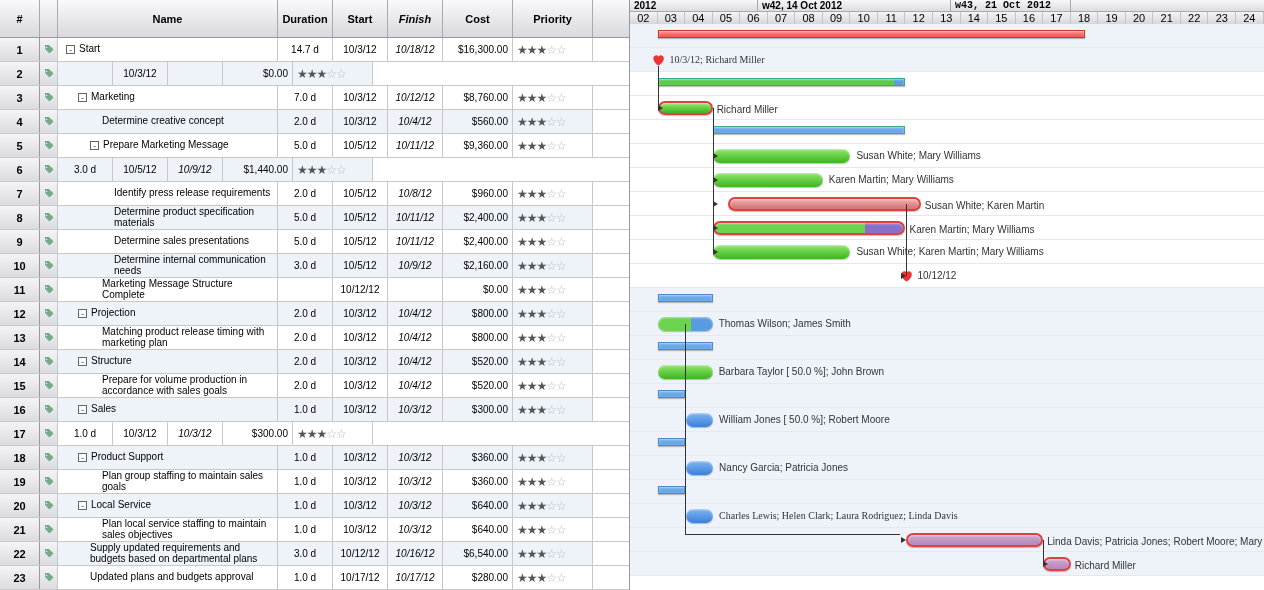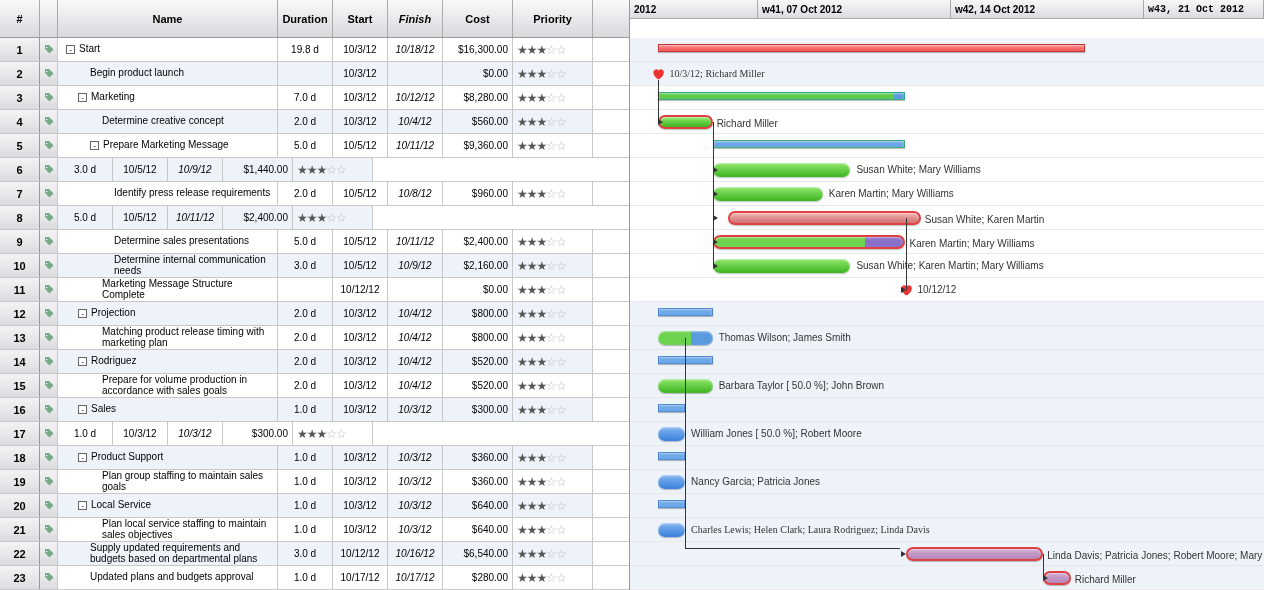--- a/index.html
+++ b/index.html
@@ -38,7 +38,7 @@
 
 
 .gantt { width:634px; position:relative; overflow:hidden;}
-.ghead { height:38px; display:flex; }
+.ghead { height:24px; display:flex; flex-direction:column; }
 .gh-weeks { height:19px; display:flex; background:linear-gradient(#f7f7f9,#dcdce1); border-bottom:1px solid #aaa; font-weight:bold; font-size:10px;}
 .gh-week { border-right:1px solid #aaa; display:flex; align-items:center; padding-left:4px;}
 .gh-days { height:19px; display:flex; background:linear-gradient(#f4f4f7,#d6d6dc); border-bottom:1px solid #999; font-size:14px;}

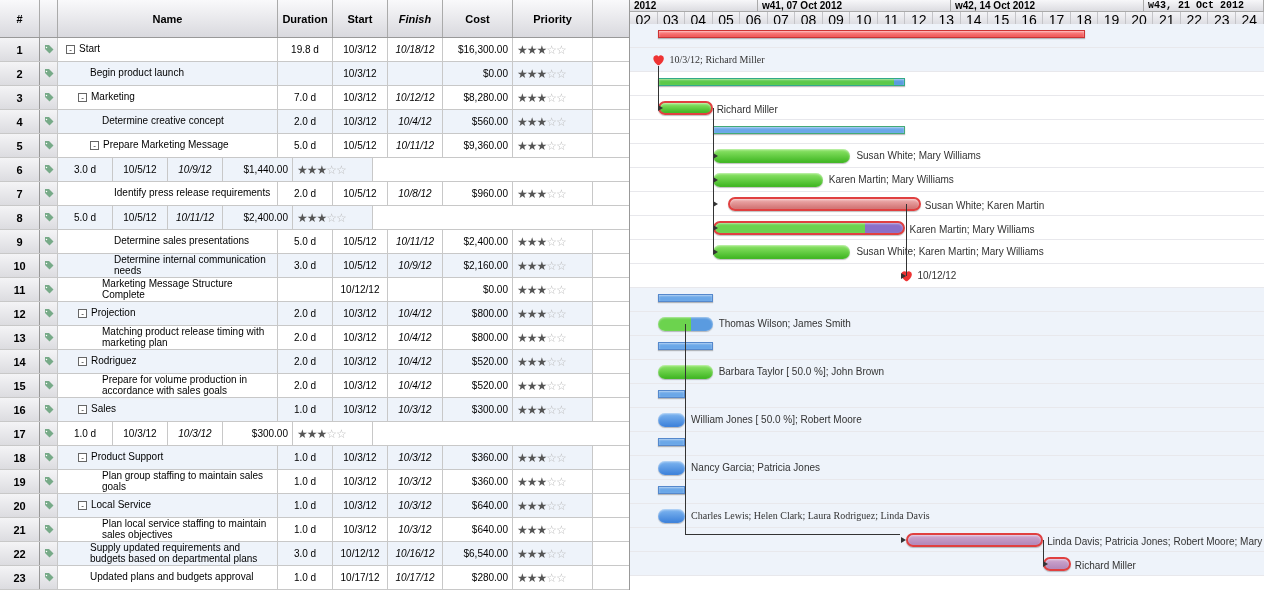--- a/index.html
+++ b/index.html
@@ -744,7 +744,6 @@
     <div class="ghead">
       <div class="gh-weeks" id="ghweeks">
           <div class="gh-week" style="width: 128px;">2012</div>
-          <div class="gh-week" style="width: 193px;">w41, 07 Oct 2012</div>
           <div class="gh-week" style="width: 193px;">w42, 14 Oct 2012</div>
           <div class="gh-week" style="width: 120px; font-family: Liberation Mono, monospace;">w43, 21 Oct 2012</div>
         </div>

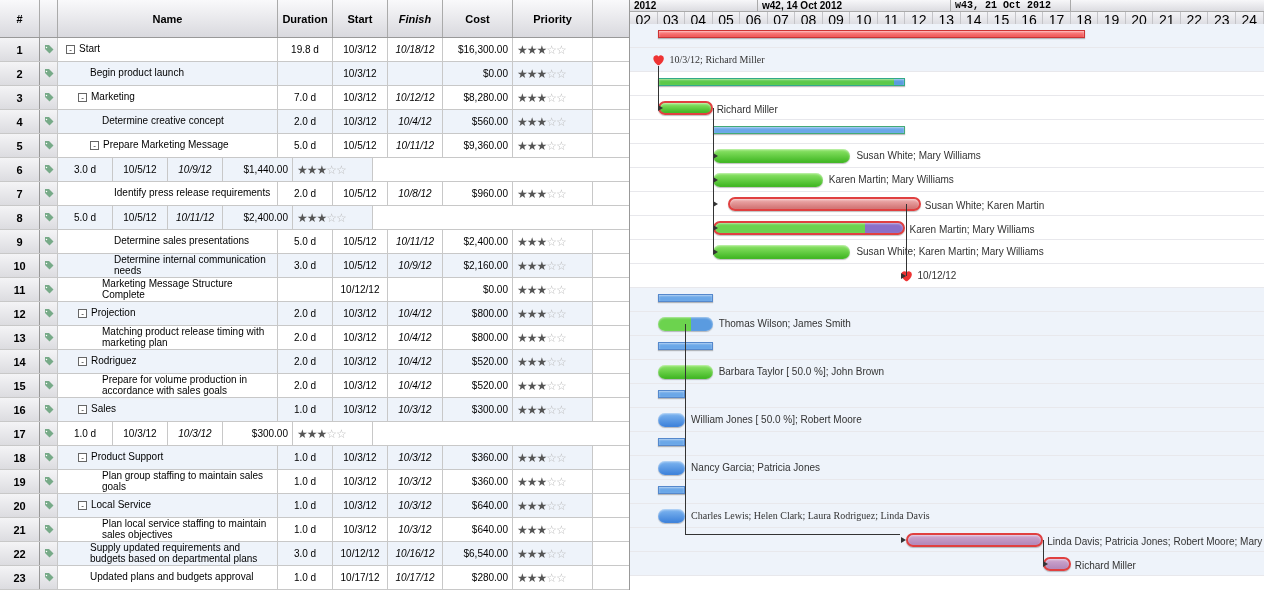--- a/index.html
+++ b/index.html
@@ -41,7 +41,7 @@
 .ghead { height:24px; display:flex; flex-direction:column; }
 .gh-weeks { height:19px; display:flex; background:linear-gradient(#f7f7f9,#dcdce1); border-bottom:1px solid #aaa; font-weight:bold; font-size:10px;}
 .gh-week { border-right:1px solid #aaa; display:flex; align-items:center; padding-left:4px;}
-.gh-days { height:19px; display:flex; background:linear-gradient(#f4f4f7,#d6d6dc); border-bottom:1px solid #999; font-size:14px;}
+.gh-days { height:19px; display:flex; background:linear-gradient(#f4f4f7,#d6d6dc); border-bottom:1px solid #999; font-size:11px;}
 .gh-day { width:27.55px; border-right:1px solid #c4c4c8; display:flex; align-items:center; justify-content:center;}
 
 .gbody { position:relative; height:552px;}

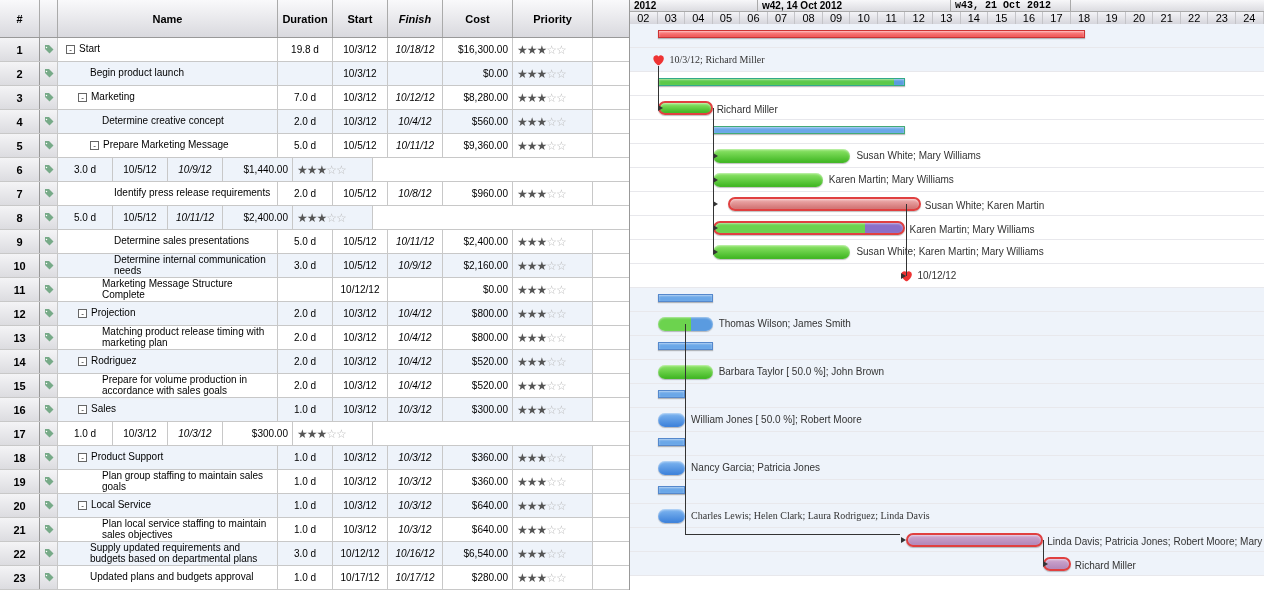--- a/index.html
+++ b/index.html
@@ -93,7 +93,7 @@
               <span>Start</span>
             </div>
           </div>
-          <div class="td c-dur">19.8 d</div>
+          <div class="td c-dur">14.7 d</div>
           <div class="td c-start">10/3/12</div>
           <div class="td c-fin">10/18/12</div>
           <div class="td c-cost">$16,300.00</div>

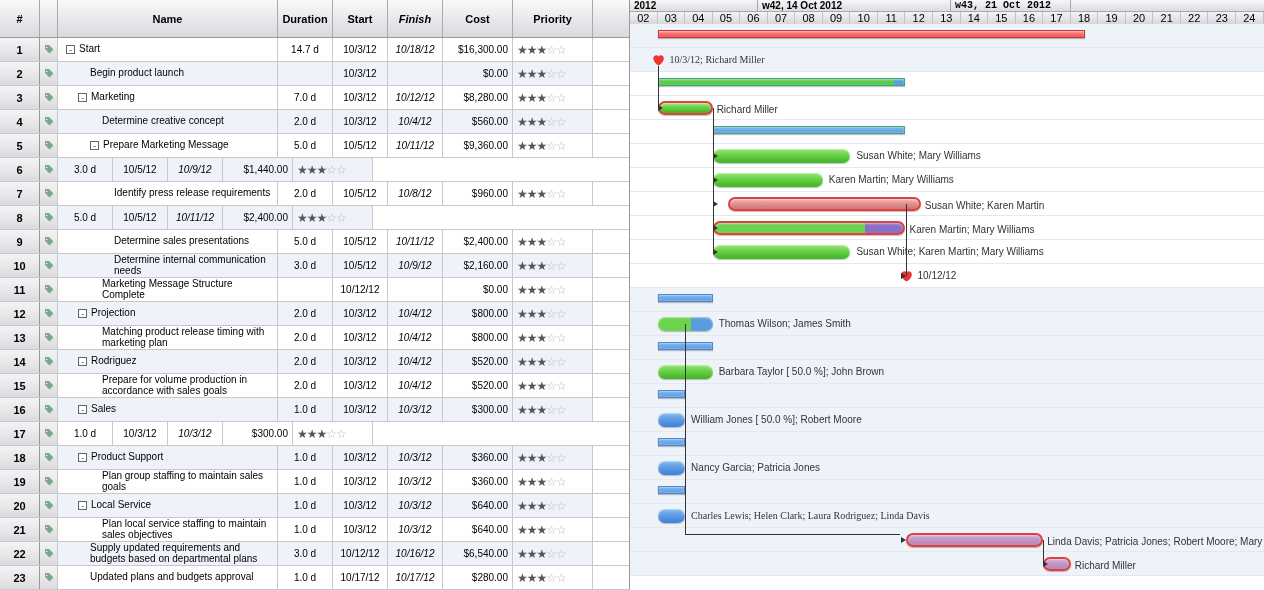--- a/index.html
+++ b/index.html
@@ -116,11 +116,6 @@
                 <circle cx="7" cy="7" r="1.5" fill="#fff"></circle>
               </svg>
             </span>
-          </div>
-          <div class="td c-name">
-            <div class="name-cell" style="padding-left:28px">
-              <span>Begin product launch</span>
-            </div>
           </div>
           <div class="td c-dur"></div>
           <div class="td c-start">10/3/12</div>

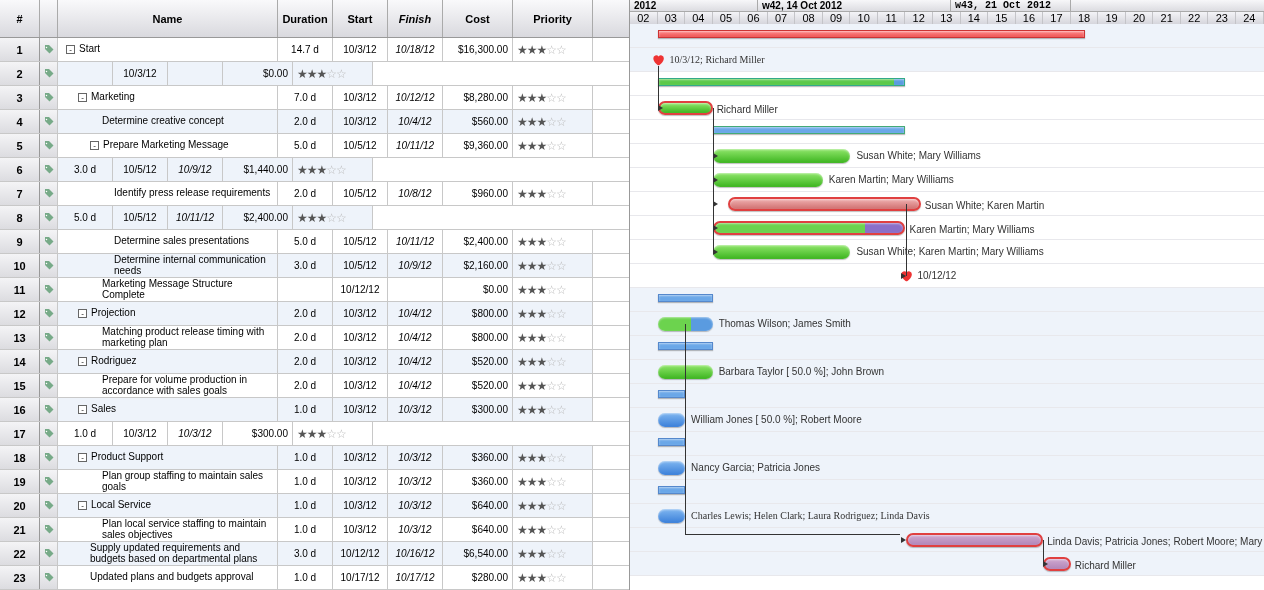--- a/index.html
+++ b/index.html
@@ -150,7 +150,7 @@
           <div class="td c-dur">7.0 d</div>
           <div class="td c-start">10/3/12</div>
           <div class="td c-fin">10/12/12</div>
-          <div class="td c-cost">$8,280.00</div>
+          <div class="td c-cost">$8,760.00</div>
           <div class="td c-prio">
             <span class="stars">
               <span>★</span>

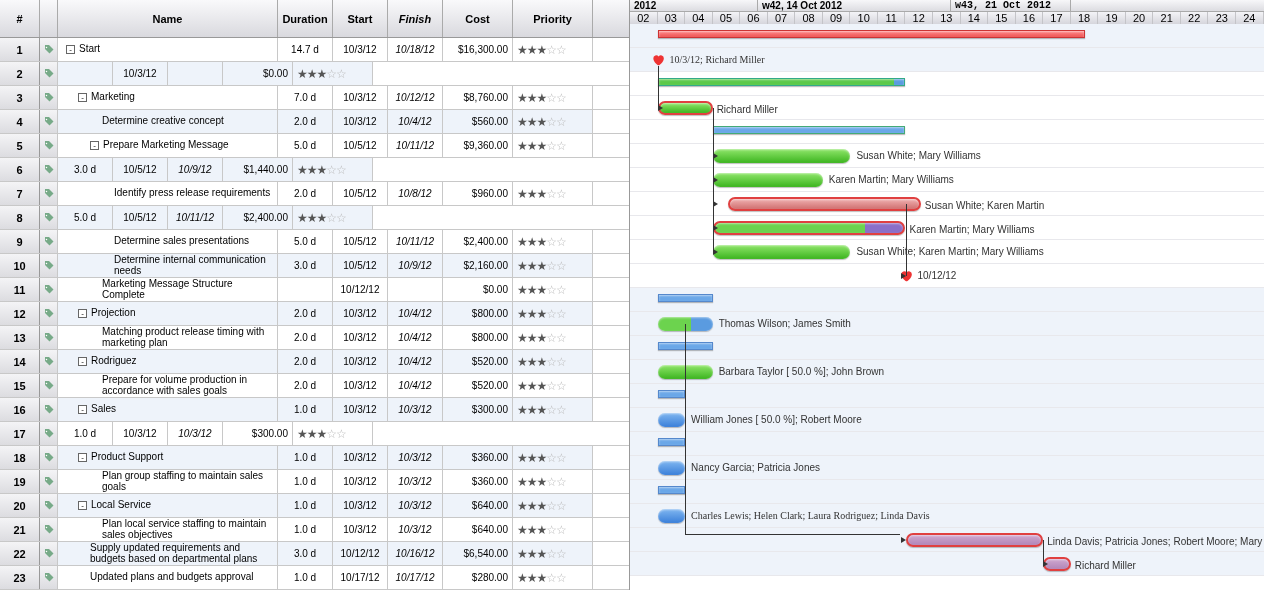--- a/index.html
+++ b/index.html
@@ -282,6 +282,11 @@
                 <circle cx="7" cy="7" r="1.5" fill="#fff"></circle>
               </svg>
             </span>
+          </div>
+          <div class="td c-name">
+            <div class="name-cell" style="padding-left:52px">
+              <span>Determine product specification materials</span>
+            </div>
           </div>
           <div class="td c-dur">5.0 d</div>
           <div class="td c-start">10/5/12</div>

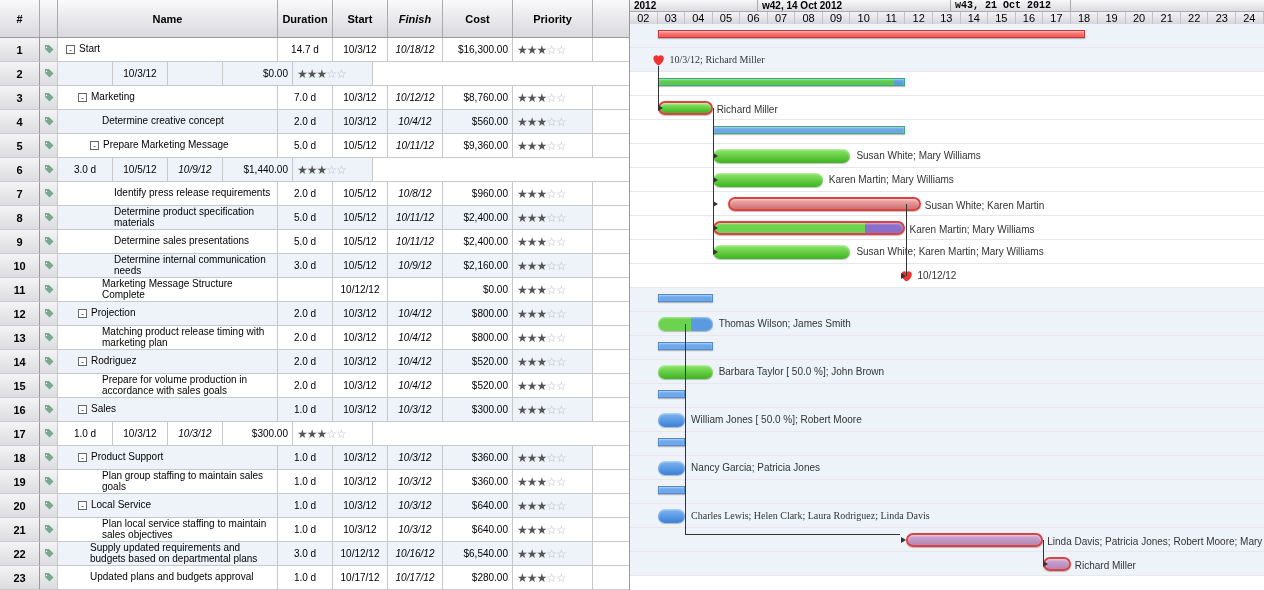--- a/index.html
+++ b/index.html
@@ -461,7 +461,7 @@
           <div class="td c-name">
             <div class="name-cell" style="padding-left:16px">
               <span class="toggle">-</span>
-              <span>Rodriguez</span>
+              <span>Structure</span>
             </div>
           </div>
           <div class="td c-dur">2.0 d</div>

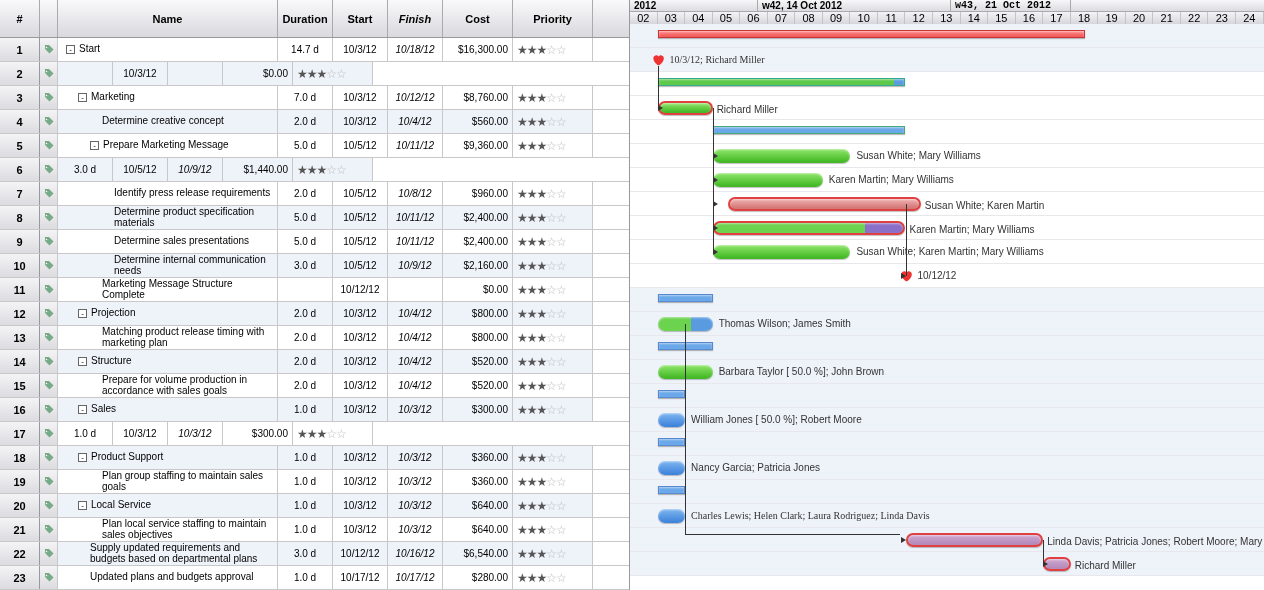--- a/index.html
+++ b/index.html
@@ -53,7 +53,7 @@
 
 .bar { position:absolute; height:14px; border-radius:7px; top:5px; box-shadow:inset 0 1px 2px rgba(255,255,255,.5), 0 1px 1px rgba(0,0,0,.25);}
 .bar.green { background:linear-gradient(#8fe66a,#3cb41f);}
-.bar.blue  { background:linear-gradient(#7fb6f0,#3a7fd9);}
+.bar.blue  { background:linear-gradient(#7fb6f0,#3a7fd9);margin-left:28px;}
 .bar-label { position:absolute; left:100%; margin-left:6px; top:0; white-space:nowrap; font-size:10px; color:#333; line-height:14px;}
 .milestone { position:absolute; width:14px; height:14px; top:5px;}
 .milestone svg { width:14px; height:14px; display:block;}

